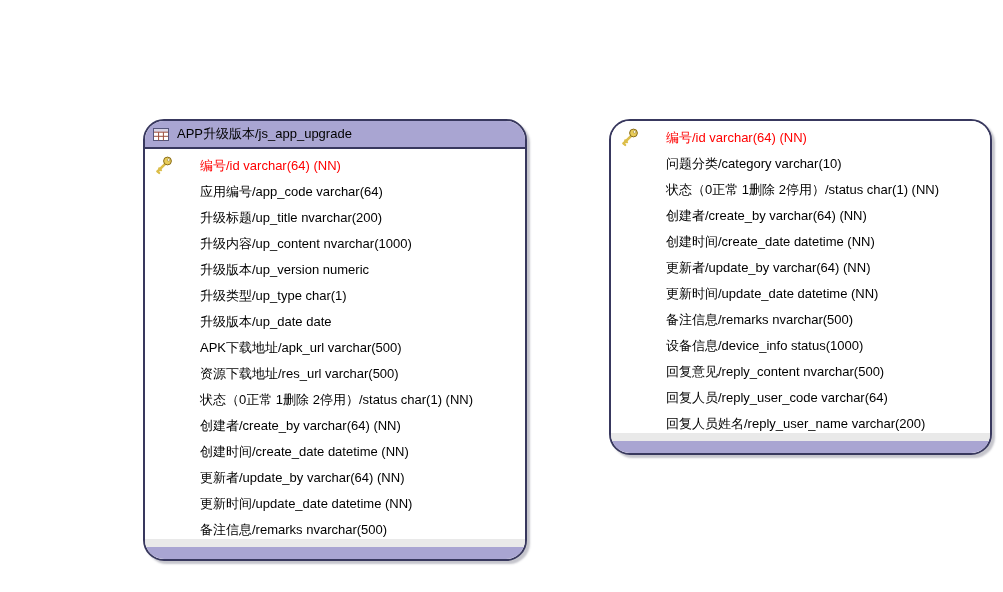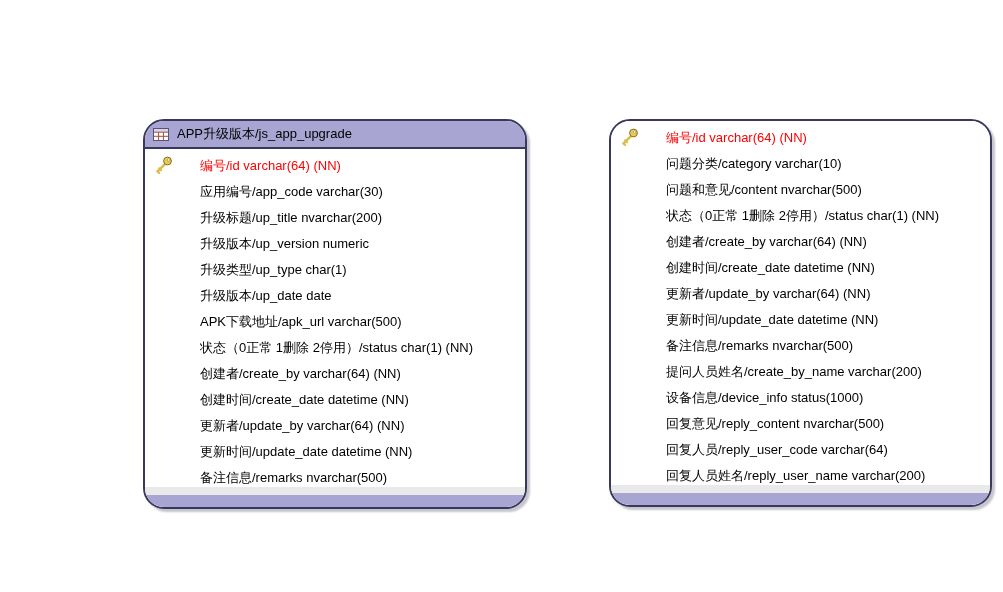--- a/index.html
+++ b/index.html
@@ -93,7 +93,7 @@
         </div>
         <div class="row">
           <span class="row-icon"></span>
-          <span class="row-label">应用编号/app_code varchar(30)</span>
+          <span class="row-label">应用编号/app_code varchar(64)</span>
         </div>
         <div class="row">
           <span class="row-icon"></span>

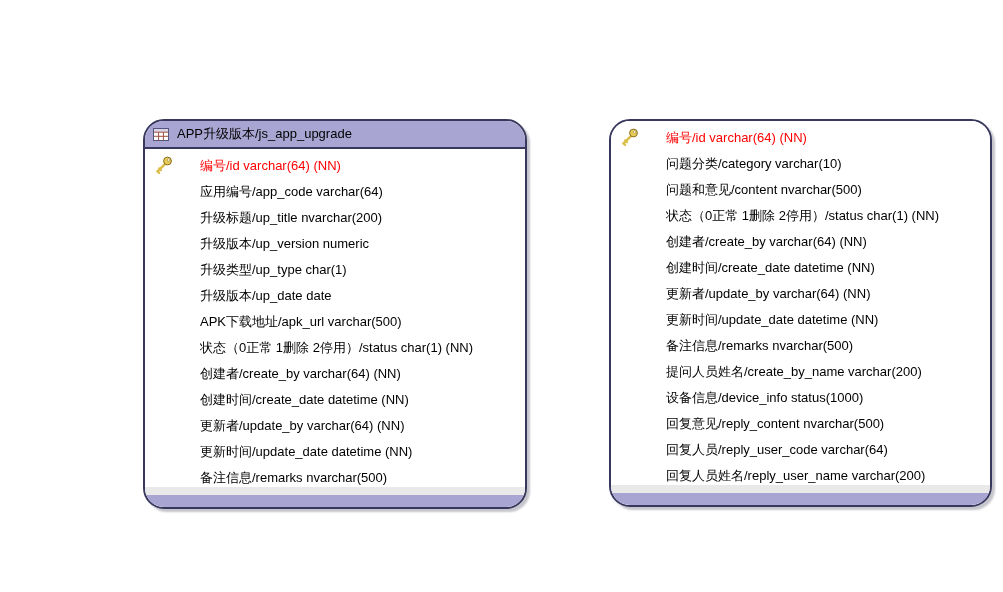--- a/index.html
+++ b/index.html
@@ -164,10 +164,6 @@
         </div>
         <div class="row">
           <span class="row-icon"></span>
-          <span class="row-label">问题和意见/content nvarchar(500)</span>
-        </div>
-        <div class="row">
-          <span class="row-icon"></span>
           <span class="row-label">状态（0正常 1删除 2停用）/status char(1) (NN)</span>
         </div>
         <div class="row">

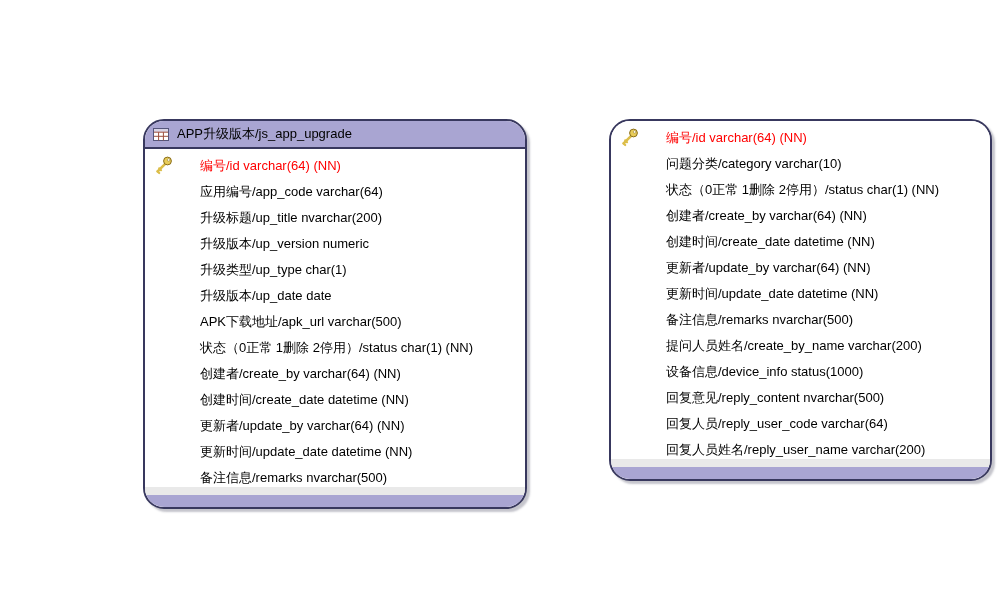--- a/index.html
+++ b/index.html
@@ -101,6 +101,10 @@
         </div>
         <div class="row">
           <span class="row-icon"></span>
+          <span class="row-label">升级内容/up_content nvarchar(1000)</span>
+        </div>
+        <div class="row">
+          <span class="row-icon"></span>
           <span class="row-label">升级版本/up_version numeric</span>
         </div>
         <div class="row">

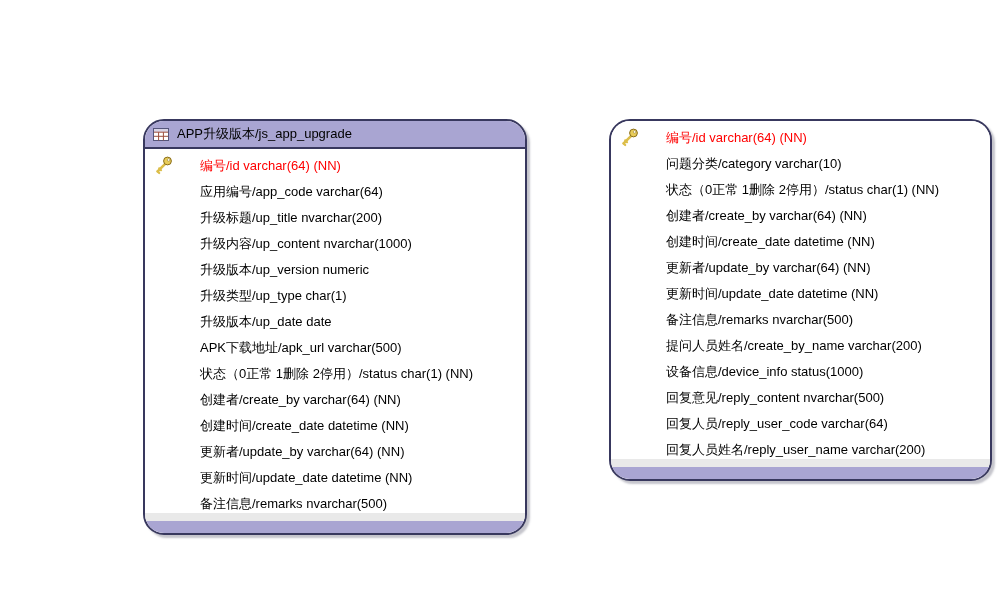--- a/index.html
+++ b/index.html
@@ -192,10 +192,6 @@
         </div>
         <div class="row">
           <span class="row-icon"></span>
-          <span class="row-label">提问人员姓名/create_by_name varchar(200)</span>
-        </div>
-        <div class="row">
-          <span class="row-icon"></span>
           <span class="row-label">设备信息/device_info status(1000)</span>
         </div>
         <div class="row">

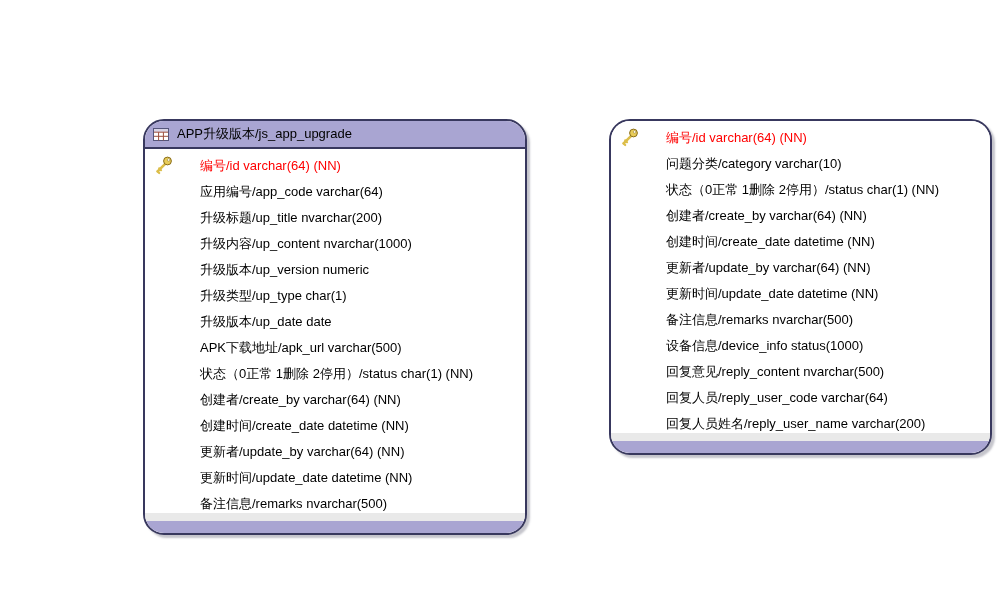--- a/index.html
+++ b/index.html
@@ -121,6 +121,10 @@
         </div>
         <div class="row">
           <span class="row-icon"></span>
+          <span class="row-label">资源下载地址/res_url varchar(500)</span>
+        </div>
+        <div class="row">
+          <span class="row-icon"></span>
           <span class="row-label">状态（0正常 1删除 2停用）/status char(1) (NN)</span>
         </div>
         <div class="row">

